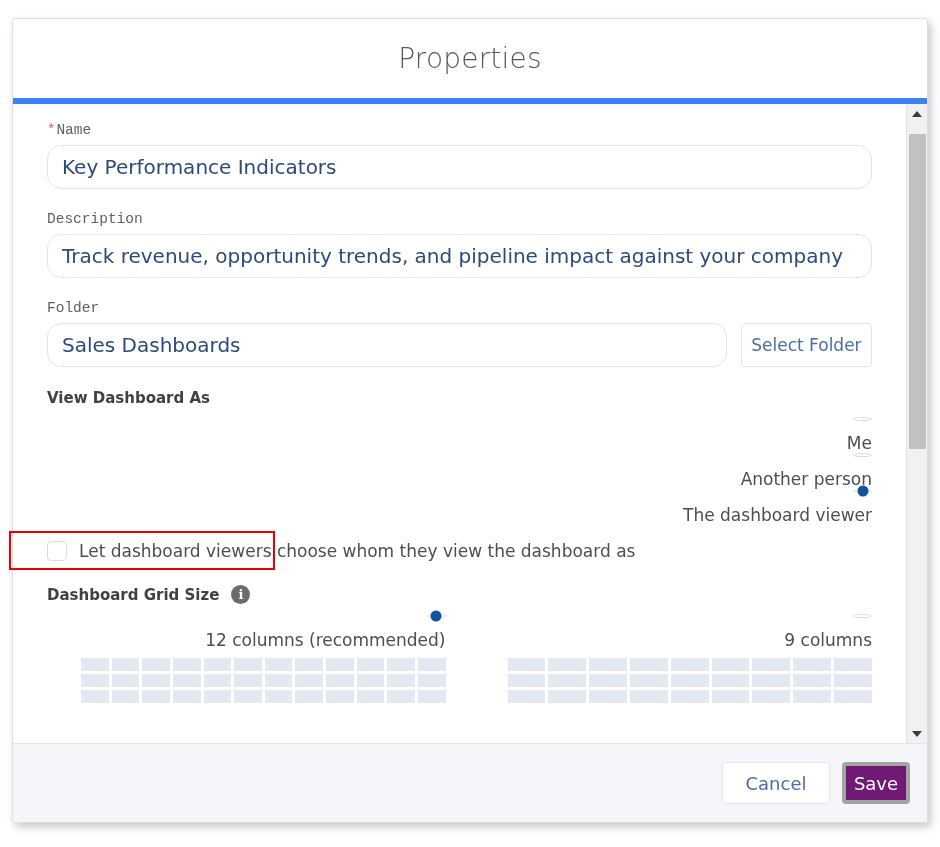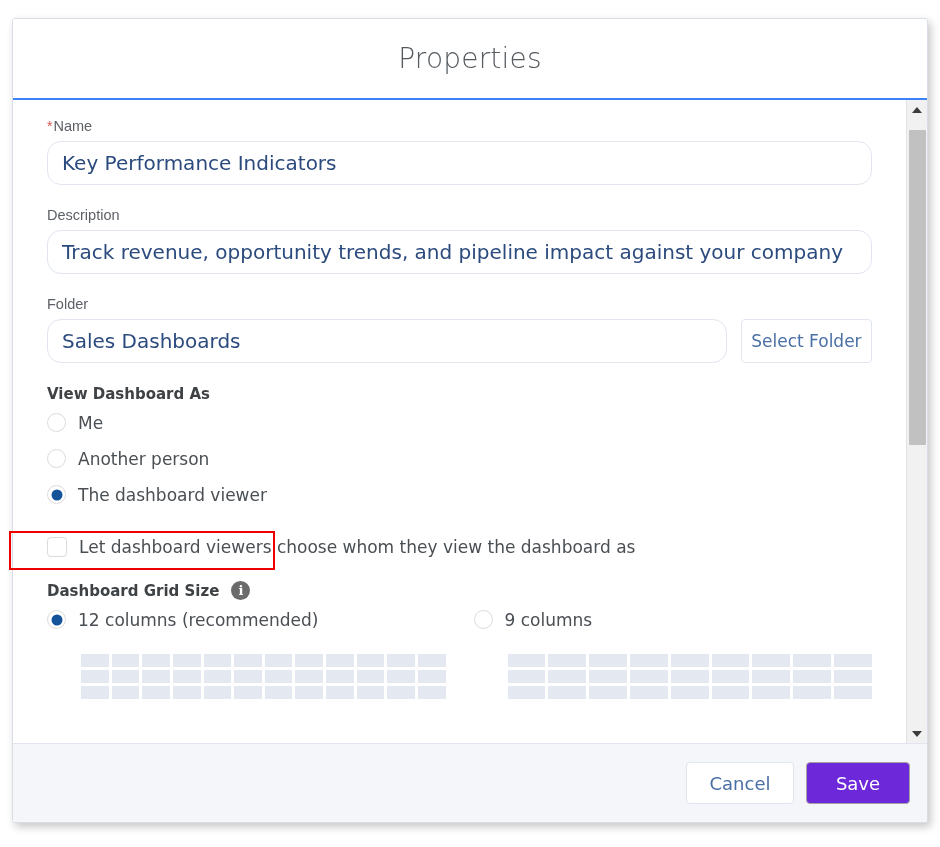--- a/index.html
+++ b/index.html
@@ -40,7 +40,7 @@
   .modal-header {
     height: 79px;
     min-height: 79px;
-    border-bottom: 2px solid #3b82f6;
+    border-bottom: 6px solid #3b82f6;
     display: flex;
     align-items: center;
     justify-content: center;

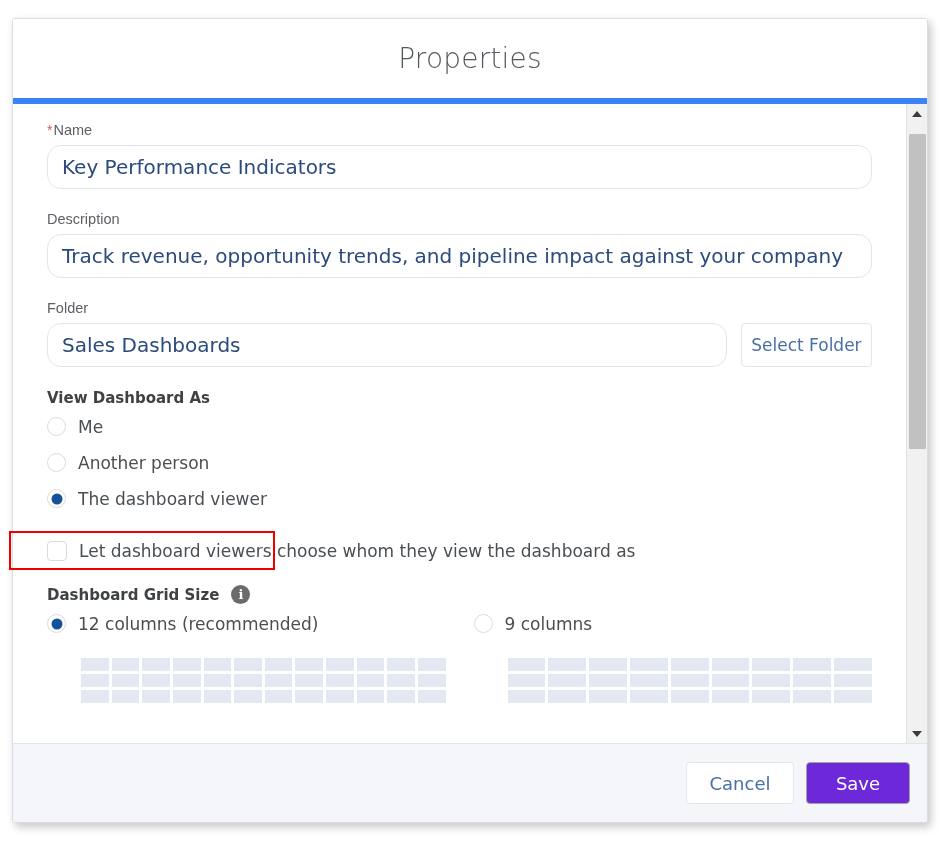--- a/index.html
+++ b/index.html
@@ -114,7 +114,7 @@
     font-size: 14.5px;
     color: #5d6166;
     margin-bottom: 7px;
-    font-family: Liberation Sans, sans-serif;
+    font-family: Liberation Mono, monospace;
   }
   .req-star {
     color: #d9534f;

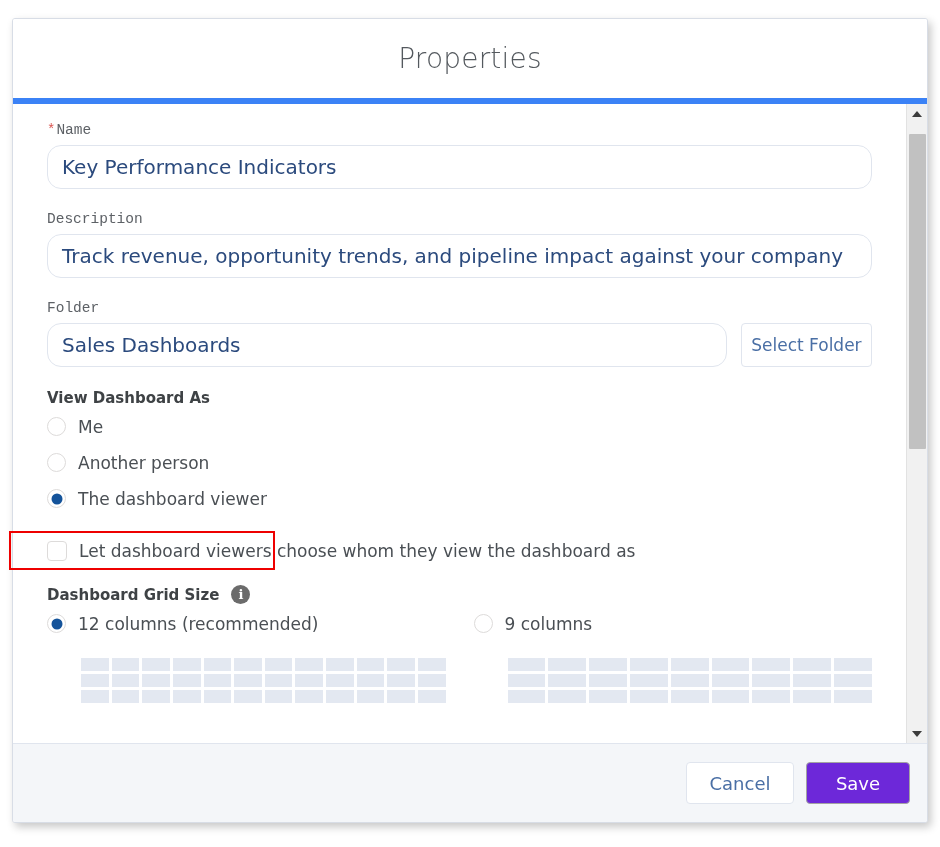--- a/index.html
+++ b/index.html
@@ -191,9 +191,10 @@
   
   .radio-row {
     display: flex;
-    align-items: flex-start;
+    align-items: flex-end;
     gap: 12px;
     height: 36px;
+    flex-direction: column;
   }
   .radio {
     width: 19px;

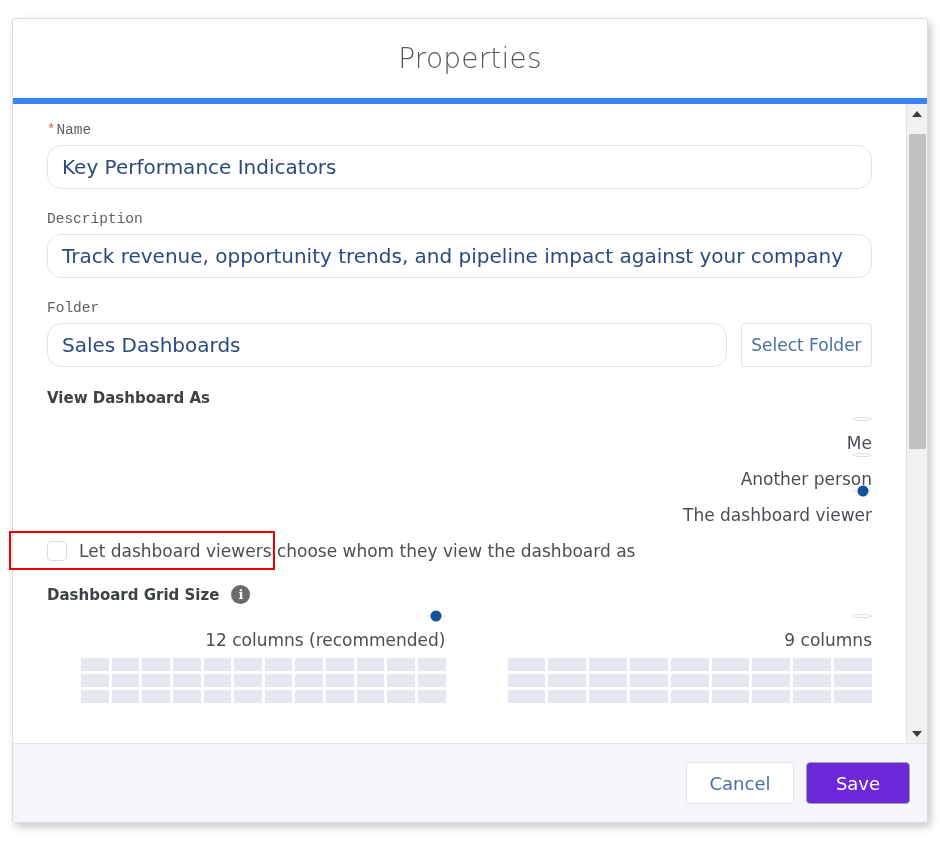--- a/index.html
+++ b/index.html
@@ -308,9 +308,9 @@
     color: #4a6fa5;
   }
   .btn-save {
-    width: 104px;
-    background: #6d28d9;
-    border: 1px solid #a3a3a3;
+    width: 68px;
+    background: #701a75;
+    border: 4px solid #a3a3a3;
     color: #ffffff;
   }
 </style>

